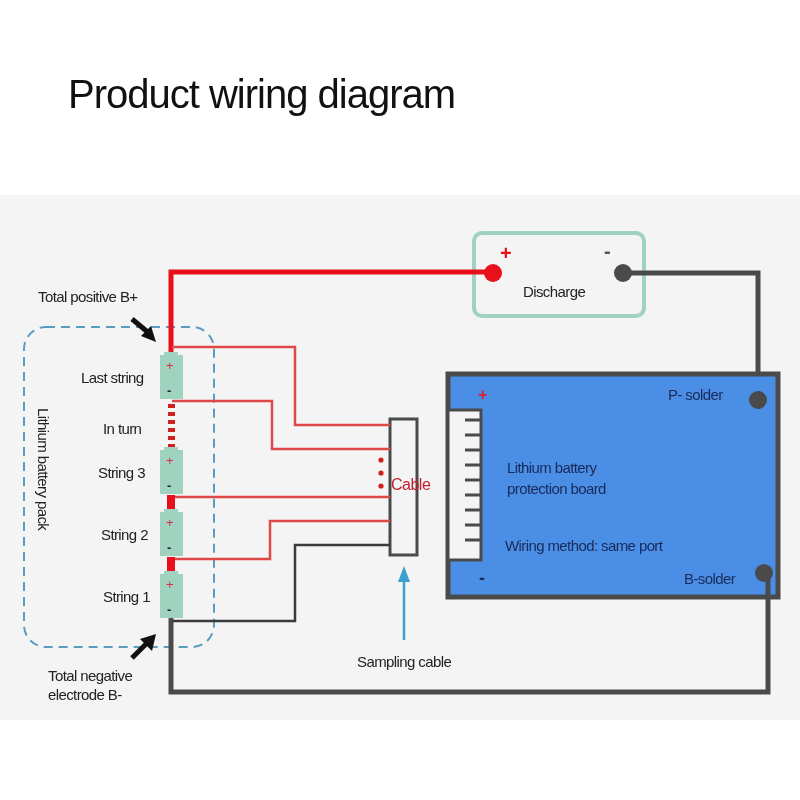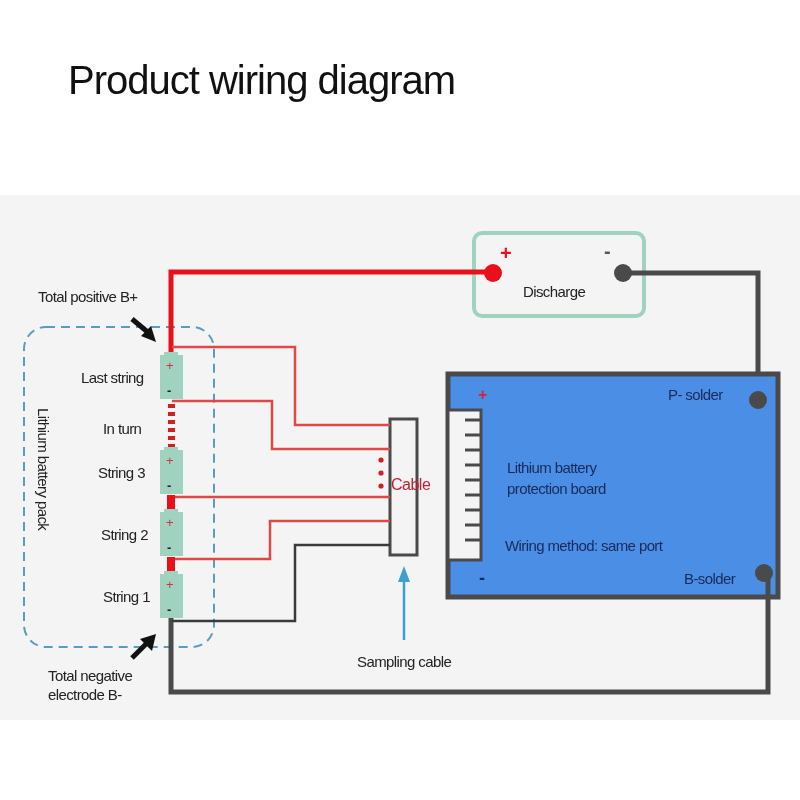--- a/index.html
+++ b/index.html
@@ -5,7 +5,7 @@
   html, body { margin: 0; padding: 0; background: #ffffff; }
   body { width: 800px; height: 800px; position: relative; overflow: hidden;
          font-family: "Liberation Sans", sans-serif; }
-  #title { position: absolute; left: 68px; top: 58px; font-size: 40px; color: #111;
+  #title { position: absolute; left: 68px; top: 72px; font-size: 40px; color: #111;
            letter-spacing: -1px; font-family: "Liberation Sans", sans-serif; text-align: right; }
   #panel { position: absolute; left: 0; top: 195px; width: 800px; height: 525px; background: #f4f4f4; }
   svg { position: absolute; left: 0; top: 0; }

